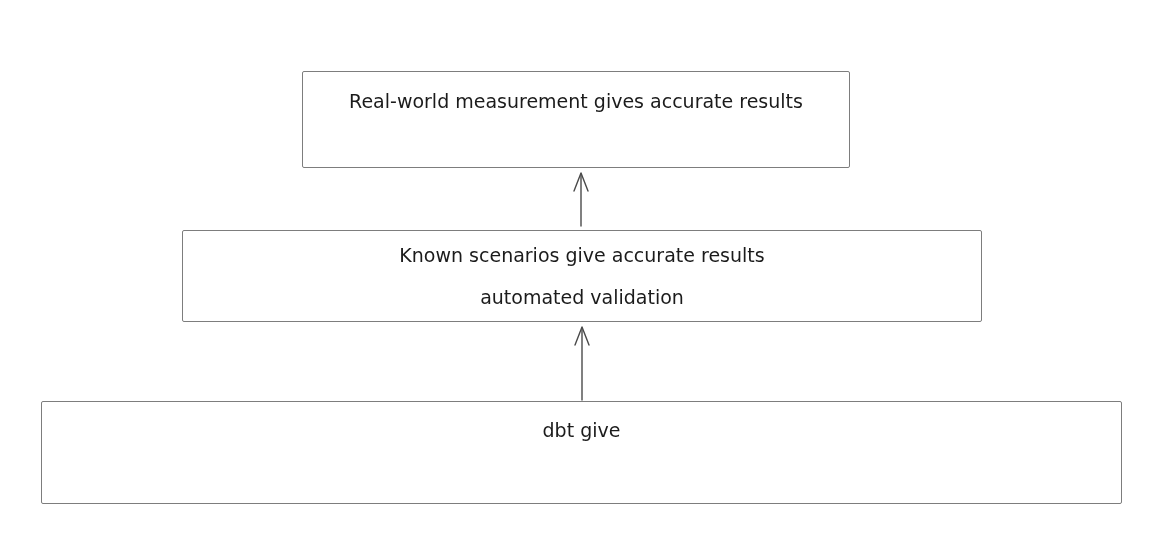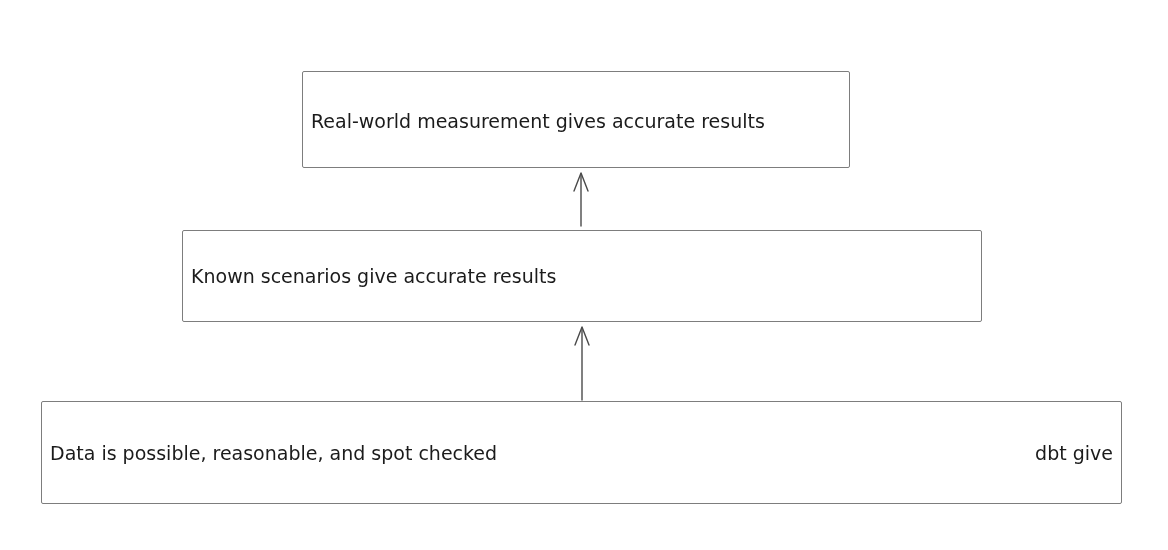--- a/index.html
+++ b/index.html
@@ -28,7 +28,7 @@
     border-radius: 2px;
     background: var(--background);
     display: flex;
-    flex-direction: row;
+    flex-direction: column;
     justify-content: space-between;
     align-items: center;
     text-align: center;

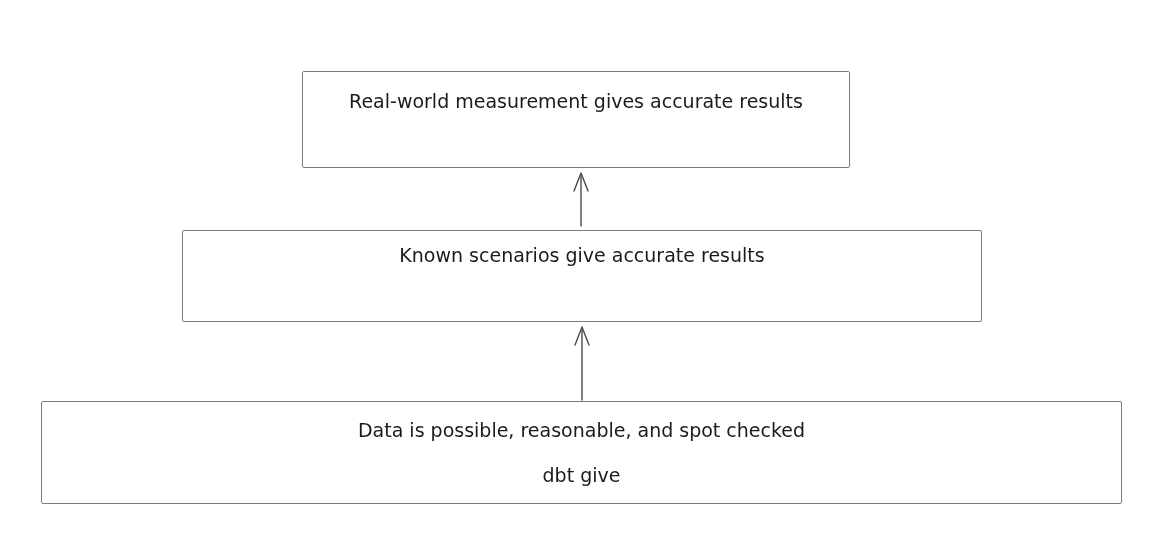--- a/index.html
+++ b/index.html
@@ -66,6 +66,7 @@
 
   <div class="level-box" id="box-middle">
     <div class="line">Known scenarios give accurate results</div>
+    <div class="line">automated validation</div>
   </div>
 
   <div class="level-box" id="box-bottom">

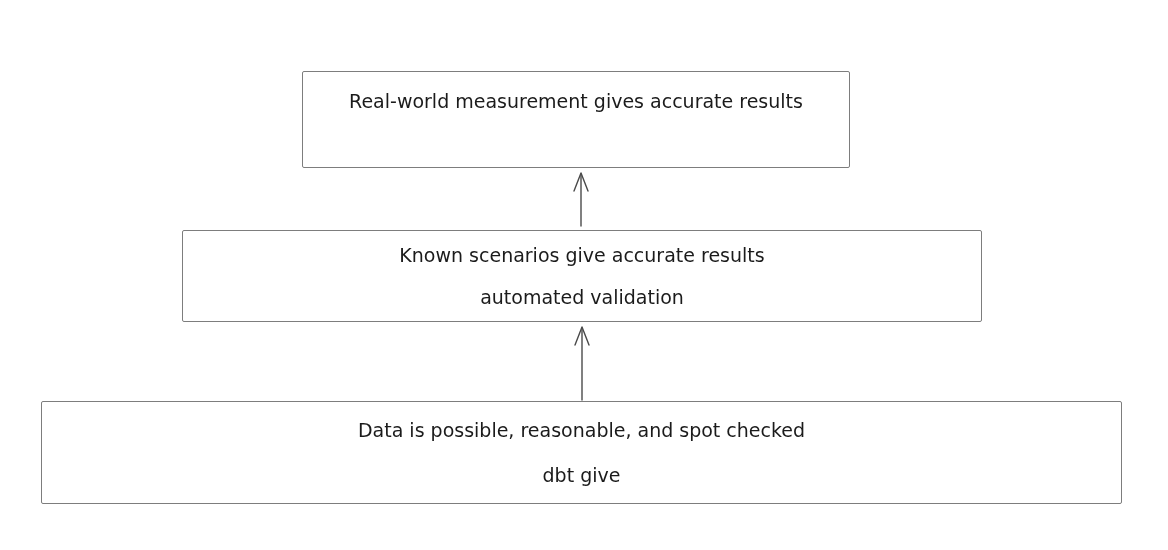--- a/index.html
+++ b/index.html
@@ -70,7 +70,6 @@
   </div>
 
   <div class="level-box" id="box-bottom">
-    <div class="line">Data is possible, reasonable, and spot checked</div>
     <div class="line">dbt give</div>
   </div>
 

